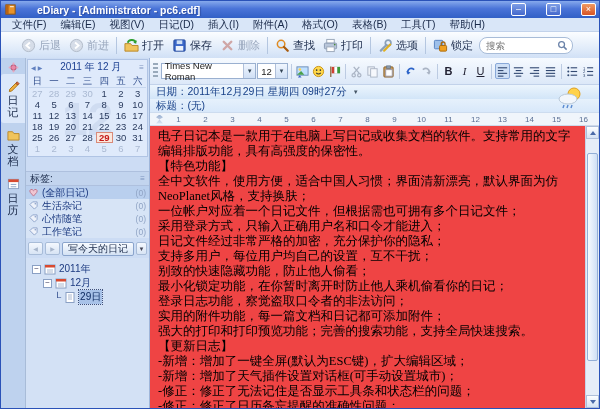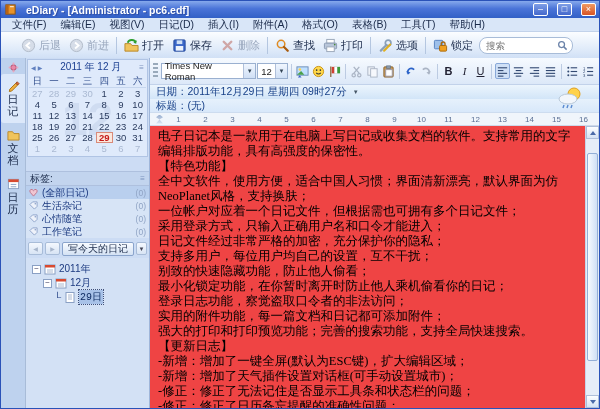--- a/index.html
+++ b/index.html
@@ -6,7 +6,7 @@
   body{width:600px;height:409px;overflow:hidden;font-family:"Liberation Sans","DejaVu Sans",sans-serif;}
   .window{position:relative;width:600px;height:409px;box-sizing:border-box;border:1px solid #2a52b8;background:#ccdcf4;}
   
-  .titlebar{height:17px;display:flex;align-items:center;gap:9px;padding:0 3px;
+  .titlebar{height:17px;display:flex;align-items:center;gap:20px;padding:0 3px;
     background:linear-gradient(#86a9ec 0%,#4a74d8 45%,#3260c6 100%);}
   .app-icon{width:13px;height:13px;display:flex;}
   .title-text{flex:1;color:#fff;font-size:10.5px;font-weight:bold;text-shadow:1px 1px 1px #2a4aa0;white-space:nowrap;overflow:hidden;}

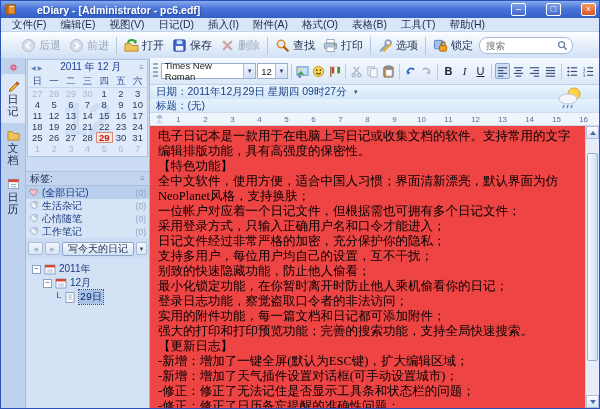--- a/index.html
+++ b/index.html
@@ -26,7 +26,7 @@
   .searchbox input{flex:1;width:50px;border:none;outline:none;font-size:9.5px;color:#445;background:transparent;}
   
   .main{position:absolute;top:57px;bottom:0;left:0;right:0;display:flex;}
-  .tabstrip{width:25px;background:#bed2ee;border-right:1px solid #a8bcd8;display:flex;flex-direction:column;align-items:center;padding-top:2px;box-sizing:border-box;font-family:Liberation Mono, monospace;}
+  .tabstrip{width:25px;background:#bed2ee;border-right:1px solid #a8bcd8;display:flex;flex-direction:column;align-items:center;padding-top:2px;box-sizing:border-box;}
   .strip-gear{height:14px;display:flex;align-items:center;}
   .vtab{width:24px;display:flex;flex-direction:column;align-items:center;padding:5px 0;gap:2px;color:#1a2a4a;}
   .vtab.active{background:#dce8fa;border-radius:3px 0 0 3px;}

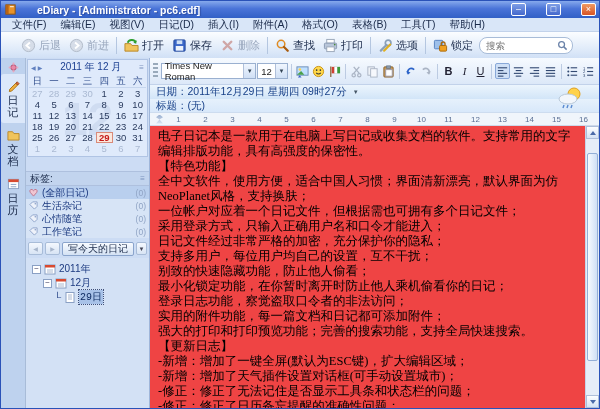--- a/index.html
+++ b/index.html
@@ -58,7 +58,7 @@
   .tree-row{display:flex;align-items:center;gap:3px;height:14px;}
   .expander{width:9px;height:9px;box-sizing:border-box;border:1px solid #8aa0c4;background:#fff;line-height:6px;text-align:center;font-size:8px;color:#446;}
   .tree-ic{width:12px;height:11px;display:flex;}
-  .tree-label.selected{background:#a8c2e8;outline:1px dotted #40507a;color:#0c2a60;padding:0 1px;font-family:Liberation Mono, monospace;}
+  .tree-label.selected{background:#a8c2e8;outline:1px dotted #40507a;color:#0c2a60;padding:0 1px;}
   
   .editor{flex:1;display:flex;flex-direction:column;background:#ef4444;position:relative;min-width:0;}
   .fmtbar{height:26px;background:linear-gradient(#f6faff,#dce8f8);border-bottom:1px solid #c2d2ea;display:flex;align-items:center;padding:0 3px;gap:1px;}

